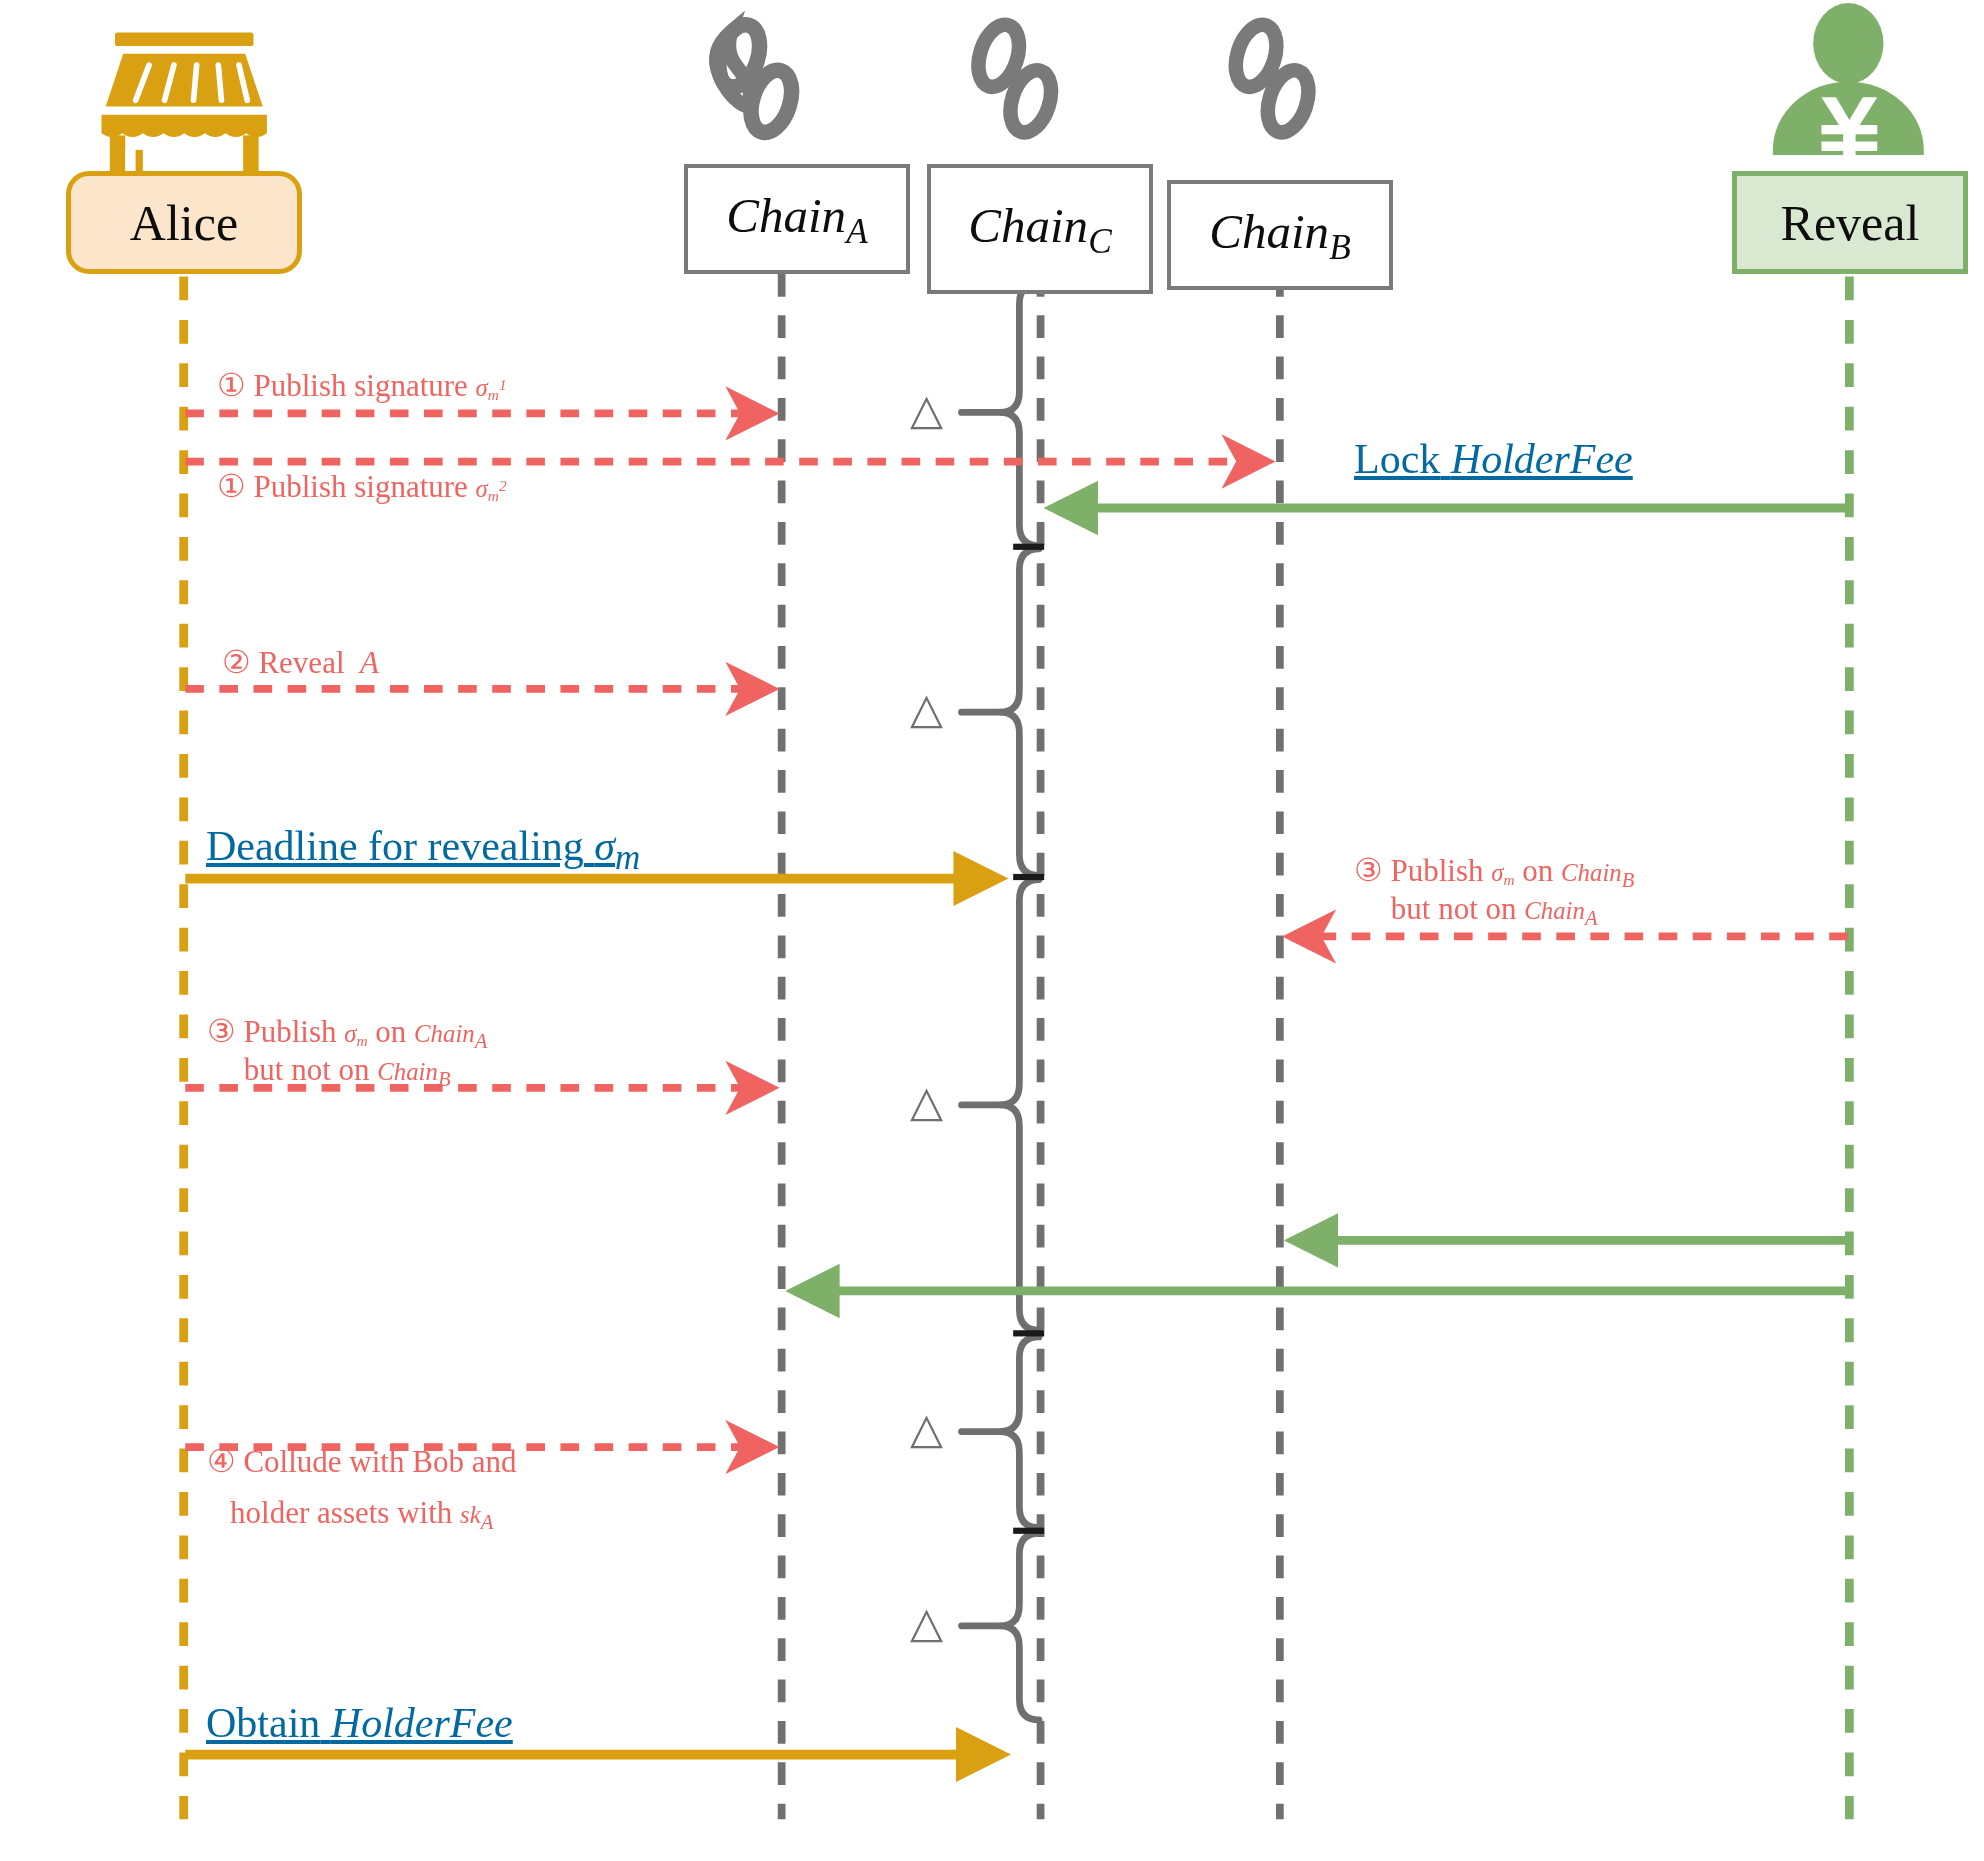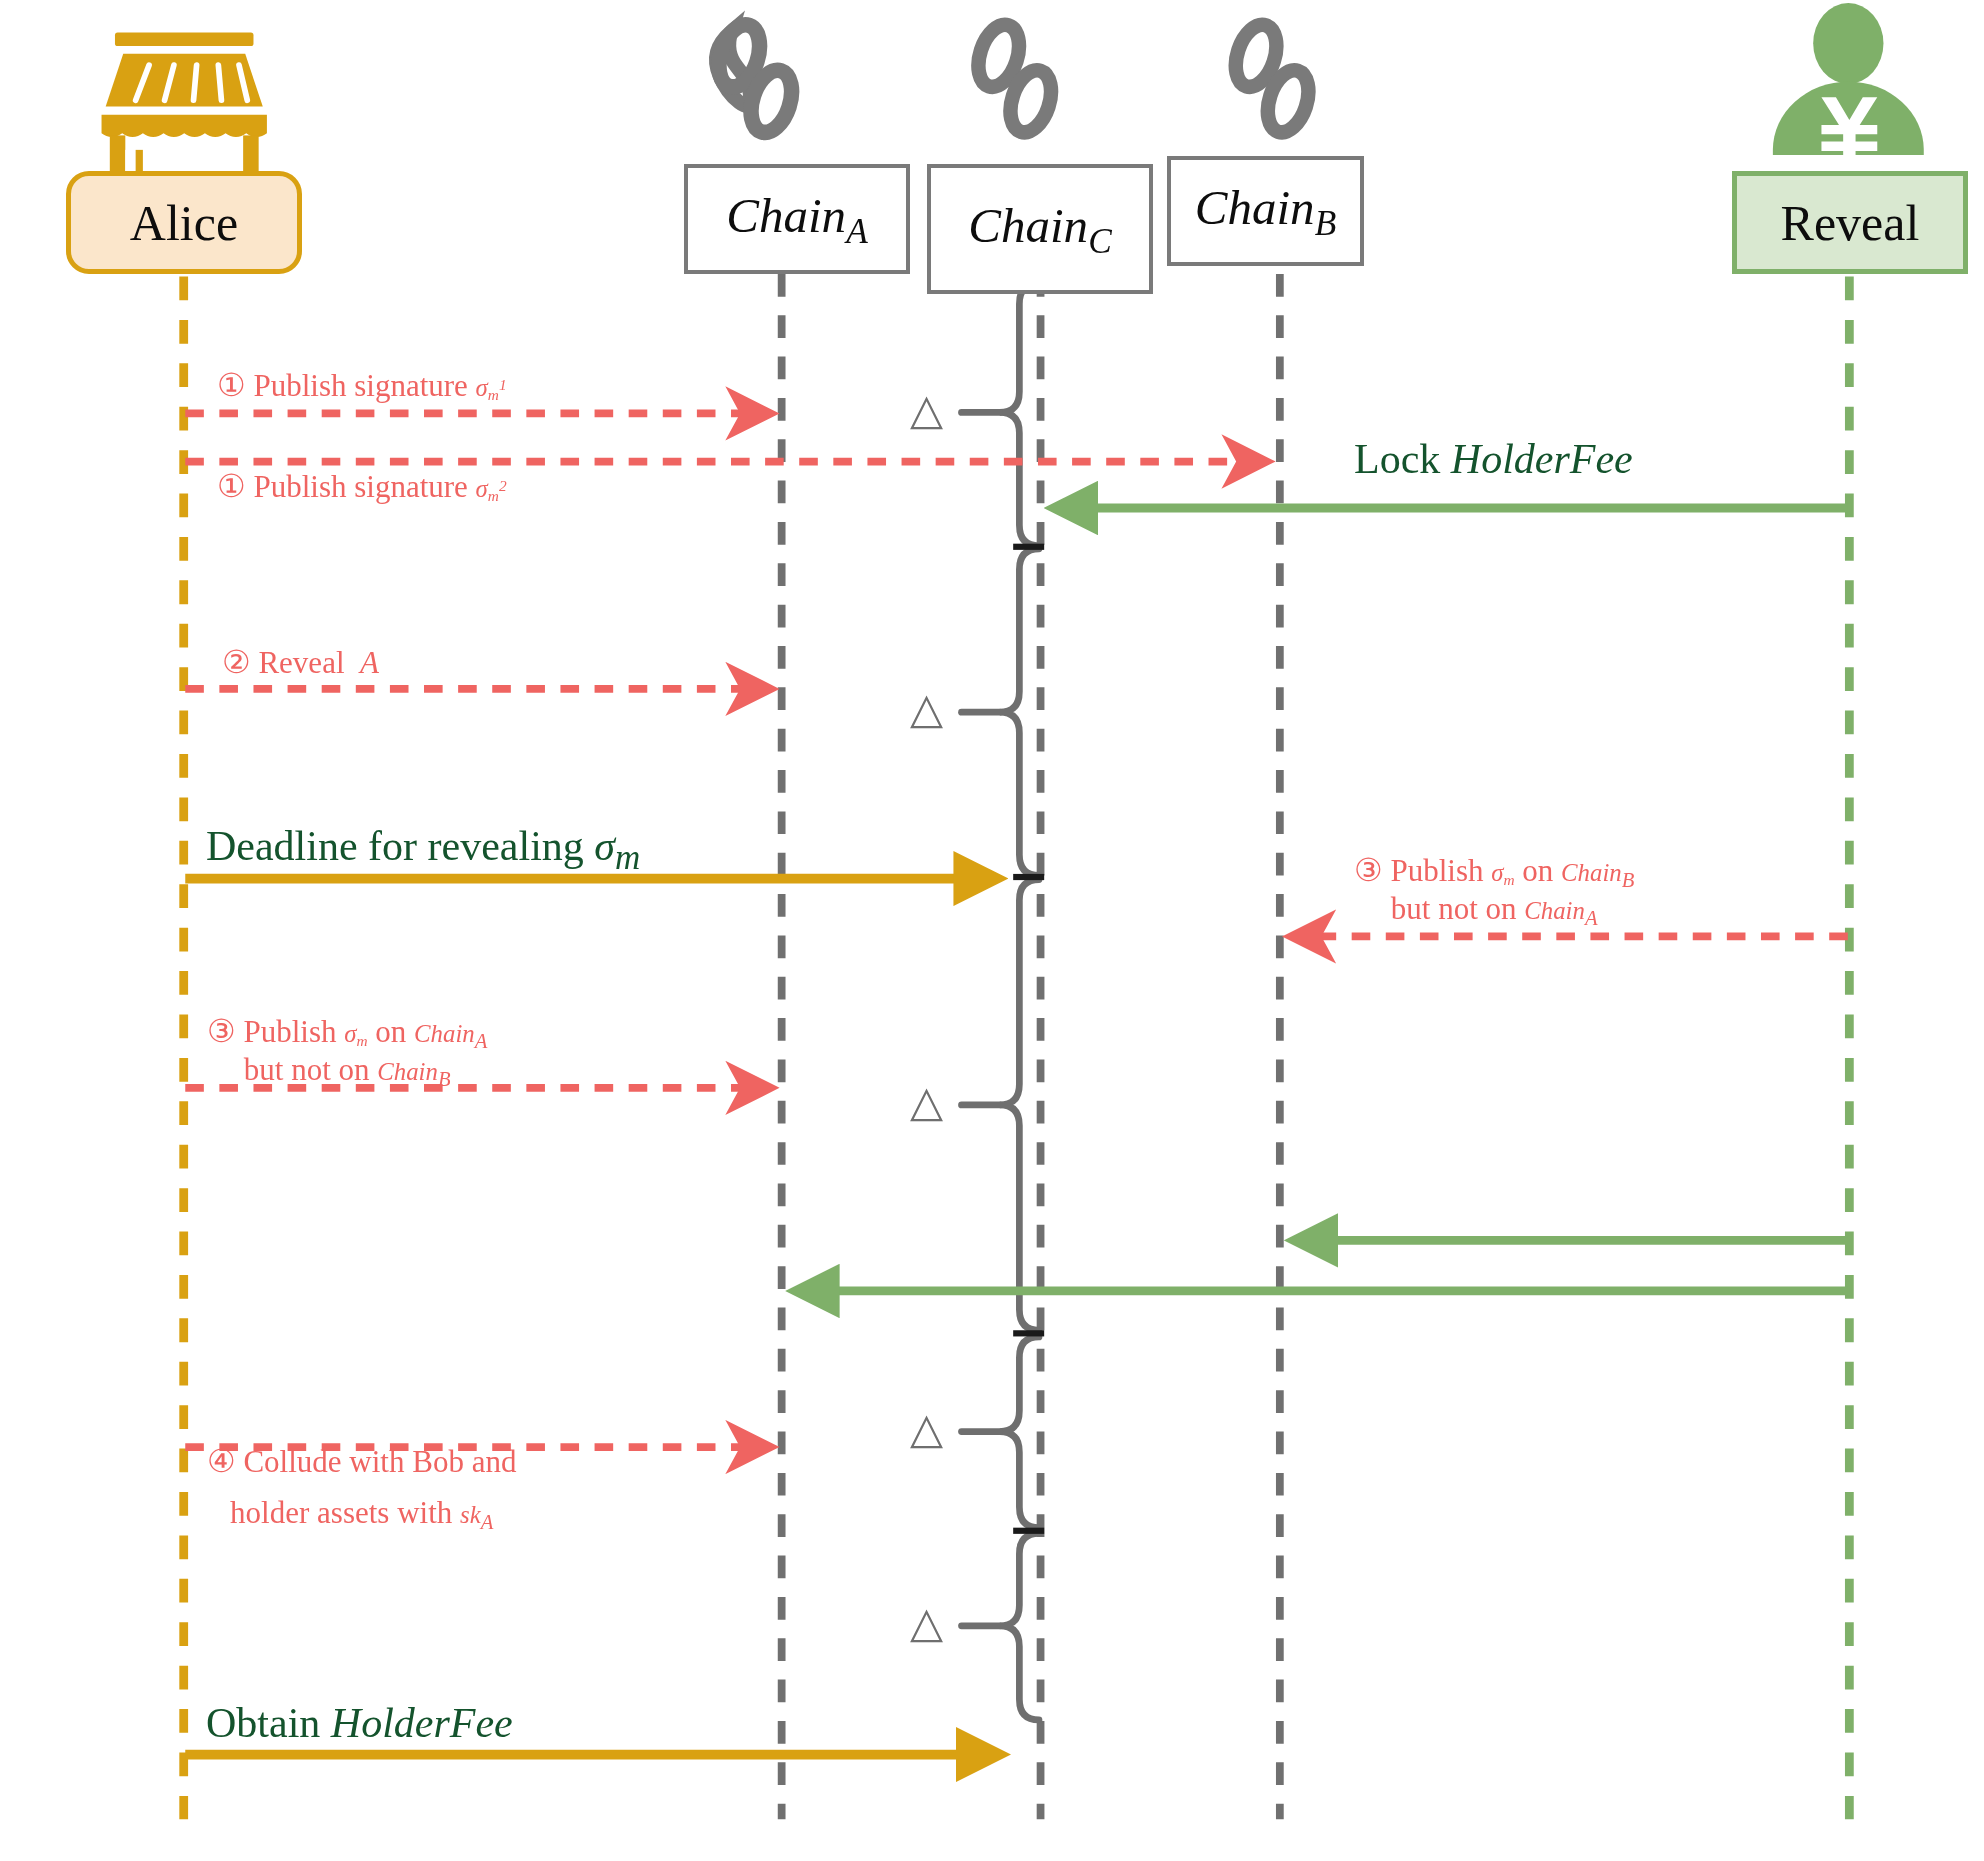--- a/index.html
+++ b/index.html
@@ -194,7 +194,7 @@
     <span class="hdr-label chain-label"><span>Chain</span><sub>C</sub></span>
   </div>
 
-  <div class="hdr-box chain-box" style="left:1167px;top:156px;width:197px;height:110px;">
+  <div class="hdr-box chain-box" style="left:1167px;top:180px;width:226px;height:110px;">
     <span class="hdr-label chain-label"><span>Chain</span><sub>B</sub></span>
   </div>
 

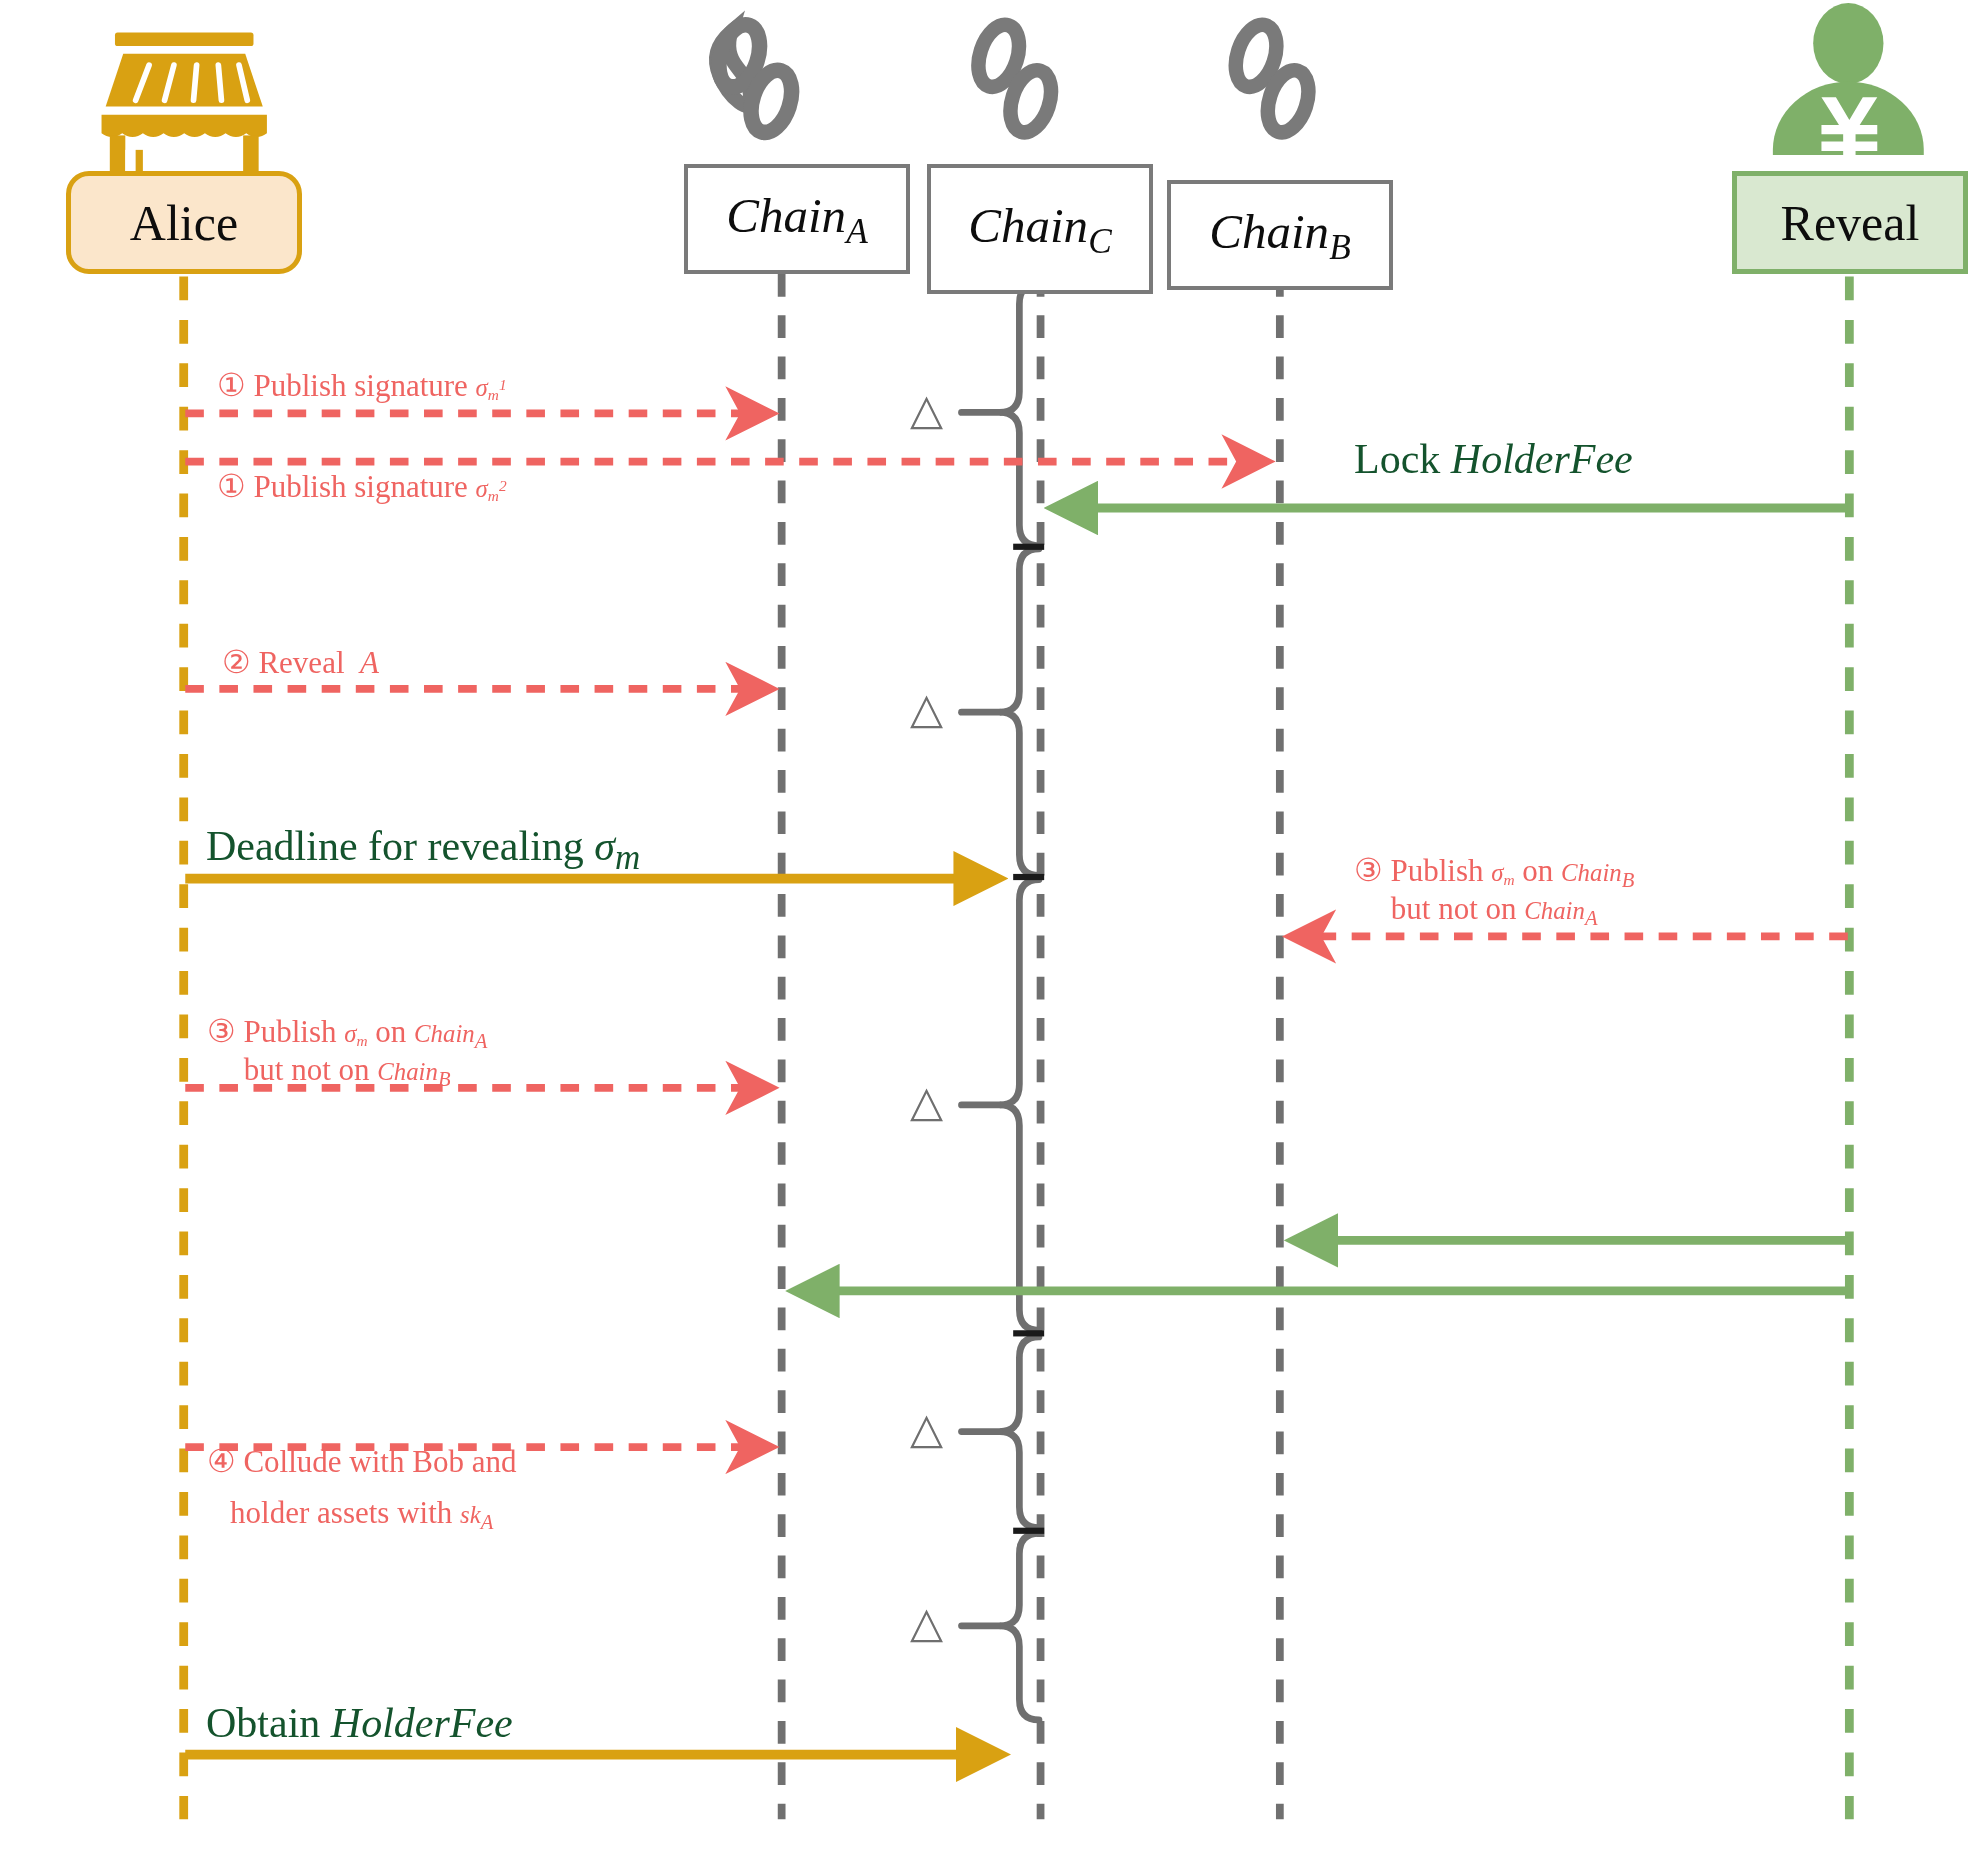--- a/index.html
+++ b/index.html
@@ -18,7 +18,7 @@
 
   .msg{position:absolute;white-space:nowrap;line-height:1.08;}
   .msg-red{color:#ef6461;font-size:31px;}
-  .msg-black{color:#14532d;font-size:42px;}
+  .msg-black{color:#0369a1;font-size:42px;text-decoration:underline;}
   .msg-red .circ{font-size:32px;}
   .it{font-style:italic;}
   .sub{font-size:0.62em;vertical-align:-0.28em;}

